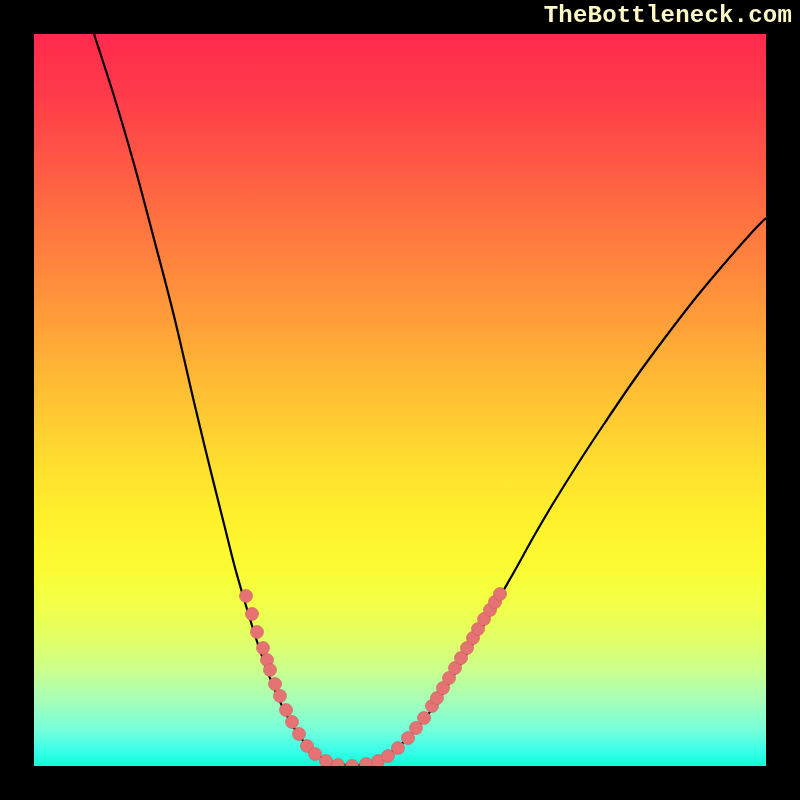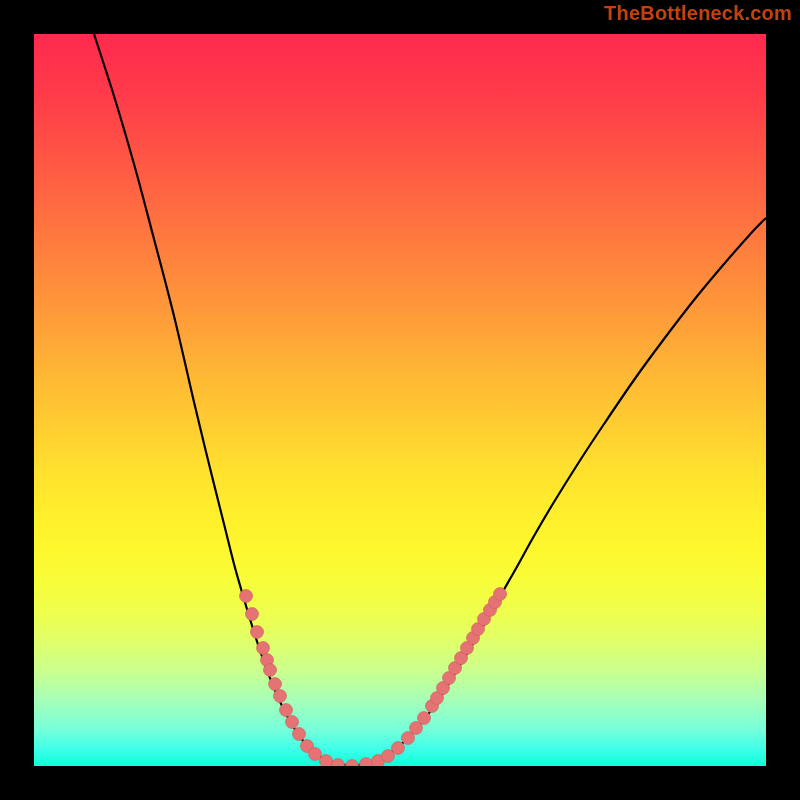--- a/index.html
+++ b/index.html
@@ -66,10 +66,10 @@
     position: absolute;
     top: 2px;
     right: 8px;
-    font-family: Liberation Sans, sans-serif;
-    font-size: 20px;
+    font-family: Liberation Mono, monospace;
+    font-size: 24px;
     font-weight: 600;
-    color: #c2410c;
+    color: #fef9c3;
     letter-spacing: 0.2px;
     user-select: none;
   }

